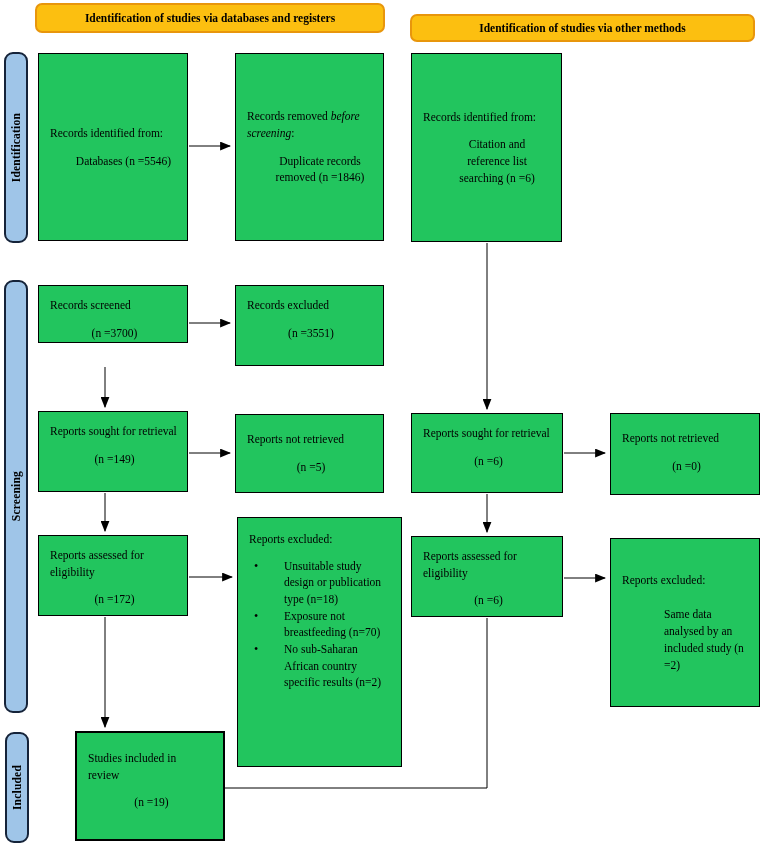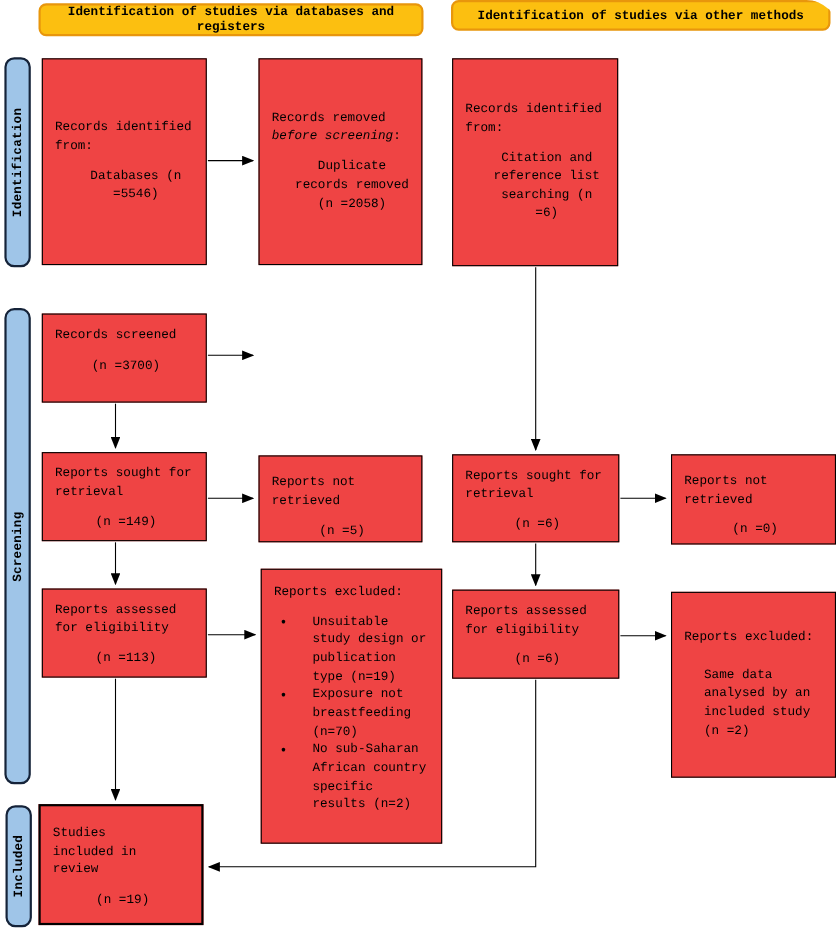--- a/index.html
+++ b/index.html
@@ -15,10 +15,9 @@
     width: 762px;
     height: 853px;
     background: #ffffff;
-    font-family: Liberation Mono, monospace;
+    font-family: Liberation Serif, serif;
     color: #000;
     overflow: hidden;
-    border-radius: 29px;
   }
   .arrow-layer {
     position: absolute; left: 0; top: 0; width: 762px; height: 853px;

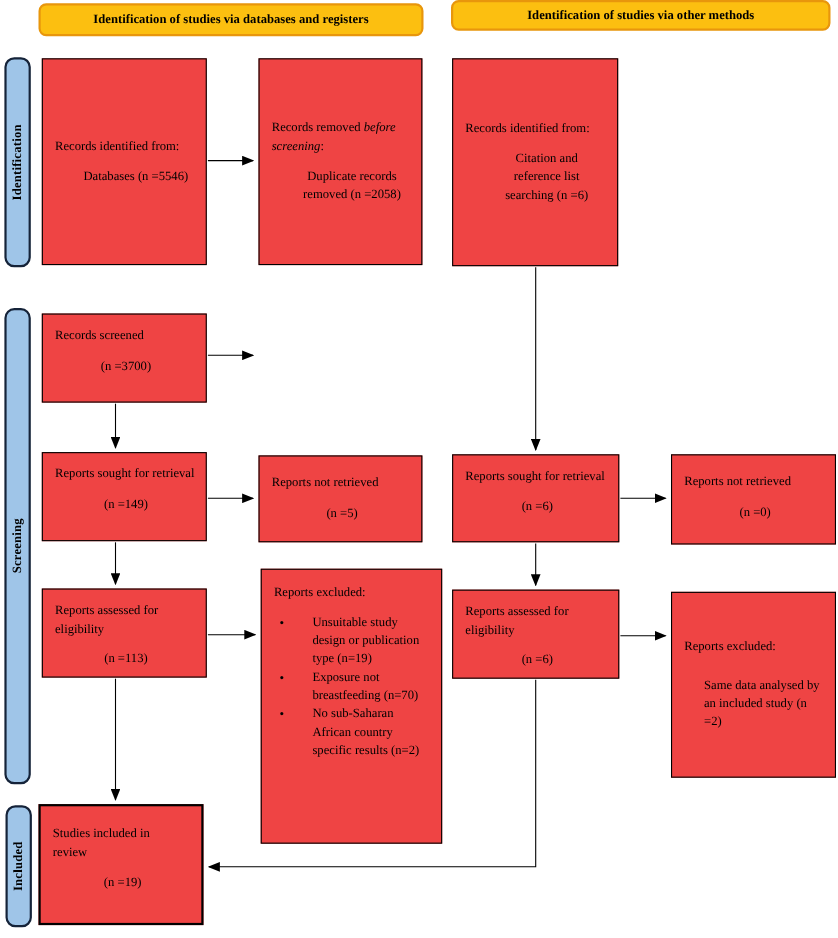--- a/index.html
+++ b/index.html
@@ -114,7 +114,7 @@
   </svg>
 
   <div class="hdr" style="left:35px; top:3px; width:350px; height:30px;">Identification of studies via databases and registers</div>
-  <div class="hdr" style="left:410px; top:0; width:345px; height:28px;">Identification of studies via other methods</div>
+  <div class="hdr" style="left:410px; top:14px; width:345px; height:28px;">Identification of studies via other methods</div>
 
   <div class="pill" style="left:4px; top:52px; width:24px; height:191px;">
     <span>Identification</span>

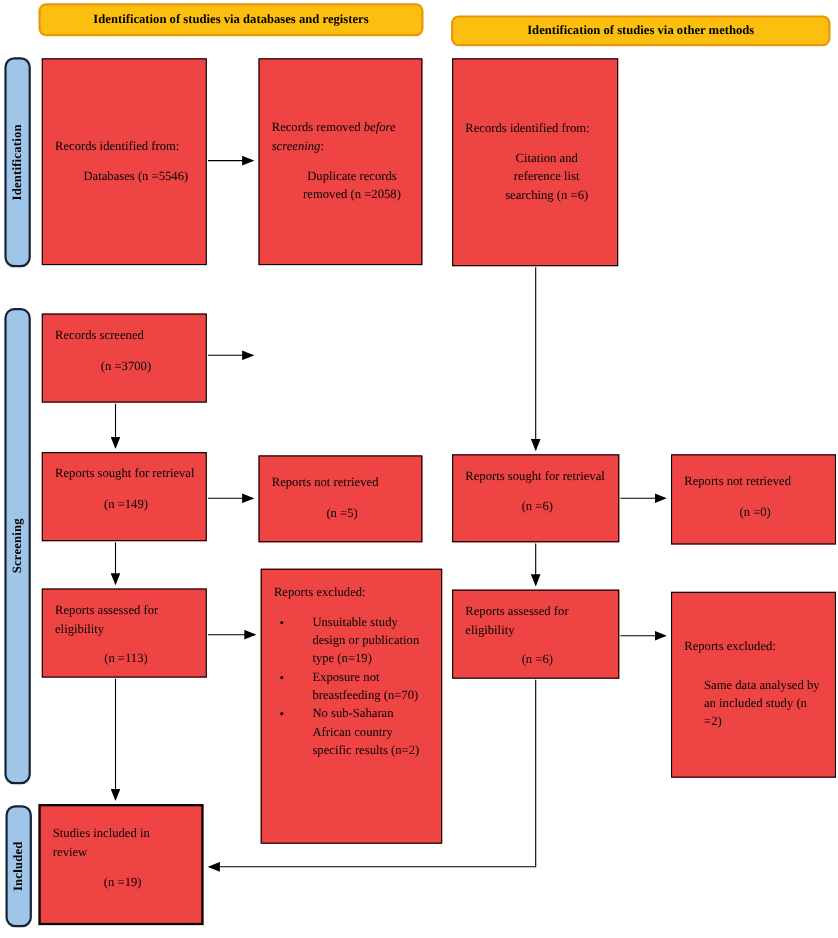--- a/index.html
+++ b/index.html
@@ -52,7 +52,7 @@
   }
   .fbox {
     position: absolute;
-    background: #ef4444;
+    background: #22c55e;
     border: 1.7px solid var(--box-border);
     box-sizing: border-box;
     font-size: 11.5px;

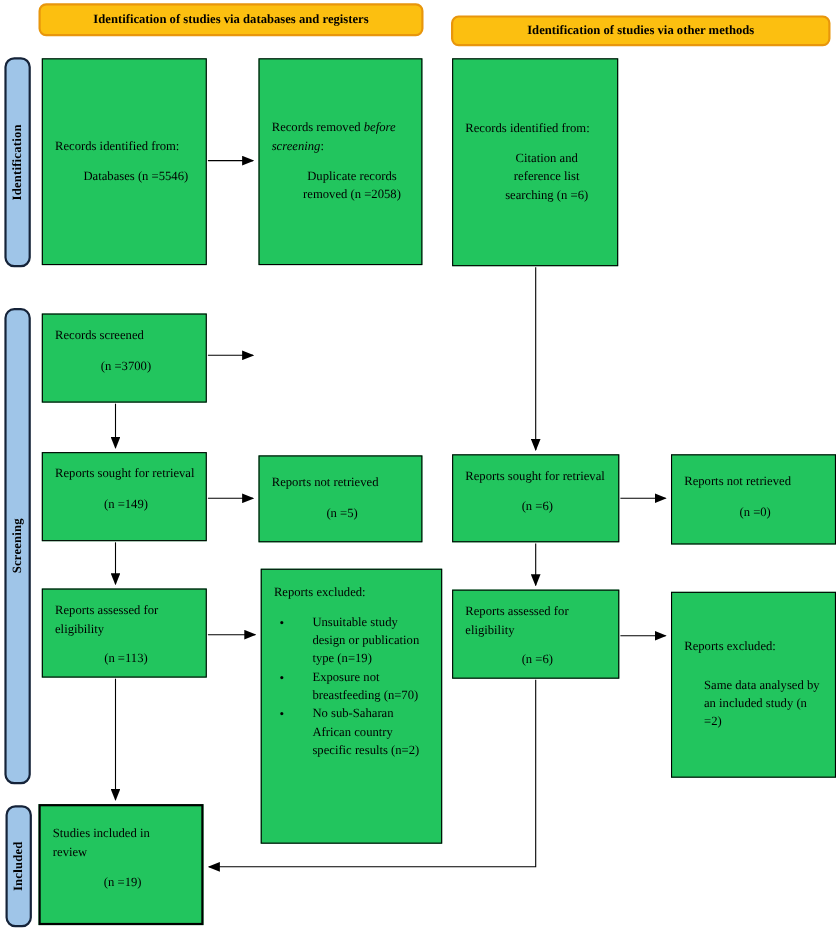--- a/index.html
+++ b/index.html
@@ -133,7 +133,7 @@
 
   <div class="fbox center" style="left:235px; top:53px; width:149px; height:188px;">
     <div class="line"><span>Records removed </span><i>before screening</i><span>:</span></div>
-    <div class="line indent gap wrapnarrow">Duplicate records removed (n =2058)</div>
+    <div class="line indent gap wrapnarrow">Duplicate records removed (n =1846)</div>
   </div>
 
   <div class="fbox center" style="left:411px; top:53px; width:151px; height:189px;">

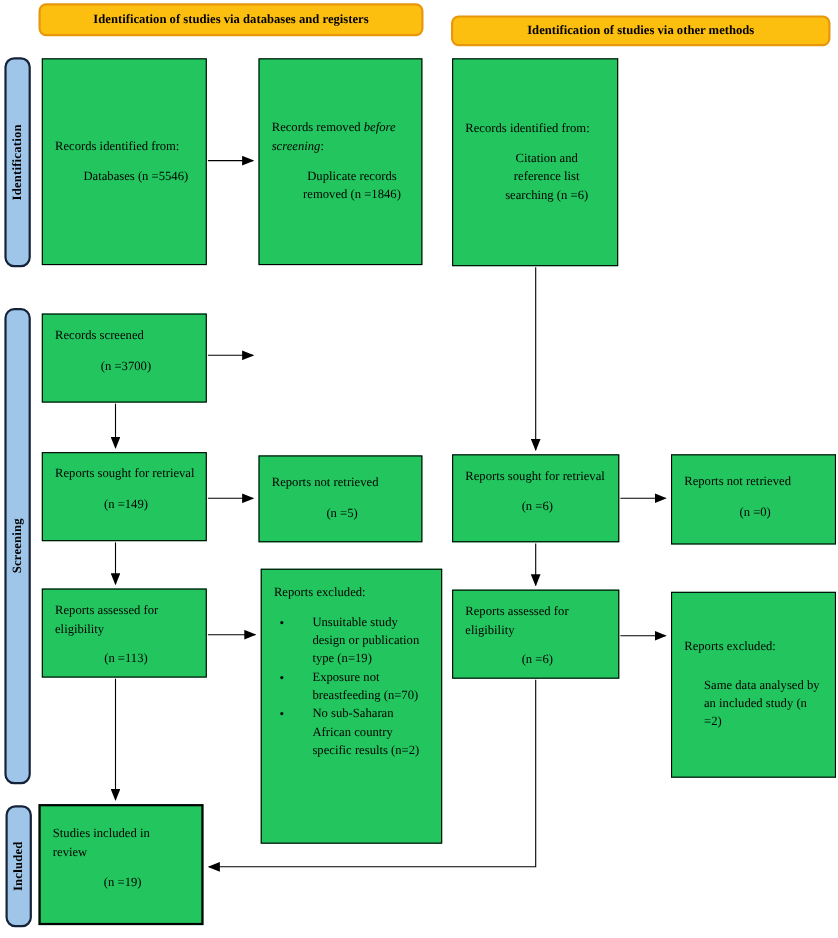--- a/index.html
+++ b/index.html
@@ -141,7 +141,7 @@
     <div class="line indent gap"><span class="narrow" style="display:inline-block;">Citation and reference list searching (n =6)</span></div>
   </div>
 
-  <div class="fbox" style="left:38px; top:285px; width:150px; height:81px;">
+  <div class="fbox" style="left:38px; top:285px; width:150px; height:58px;">
     <div class="line">Records screened</div>
     <div class="line gap">(n =3700)</div>
   </div>

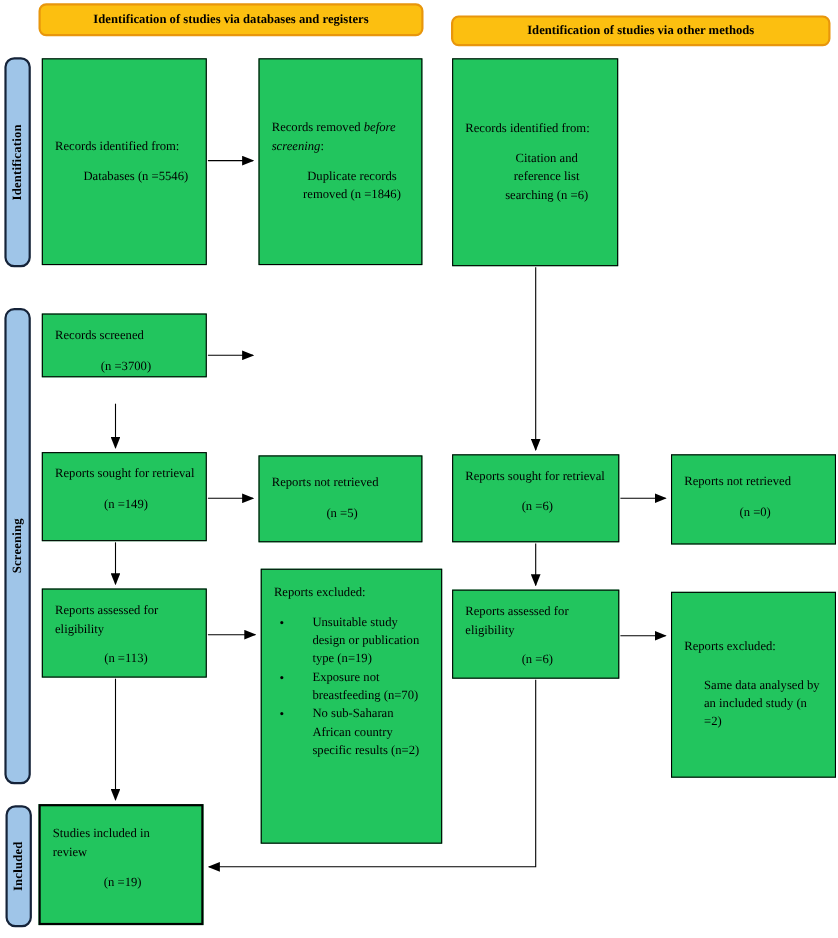--- a/index.html
+++ b/index.html
@@ -146,6 +146,10 @@
     <div class="line gap">(n =3700)</div>
   </div>
 
+  <div class="fbox" style="left:235px; top:285px; width:149px; height:81px;">
+    <div class="line">Records excluded</div>
+    <div class="line gap">(n =3551)</div>
+  </div>
 
   <div class="fbox" style="left:38px; top:411px; width:150px; height:81px;">
     <div class="line">Reports sought for retrieval</div>

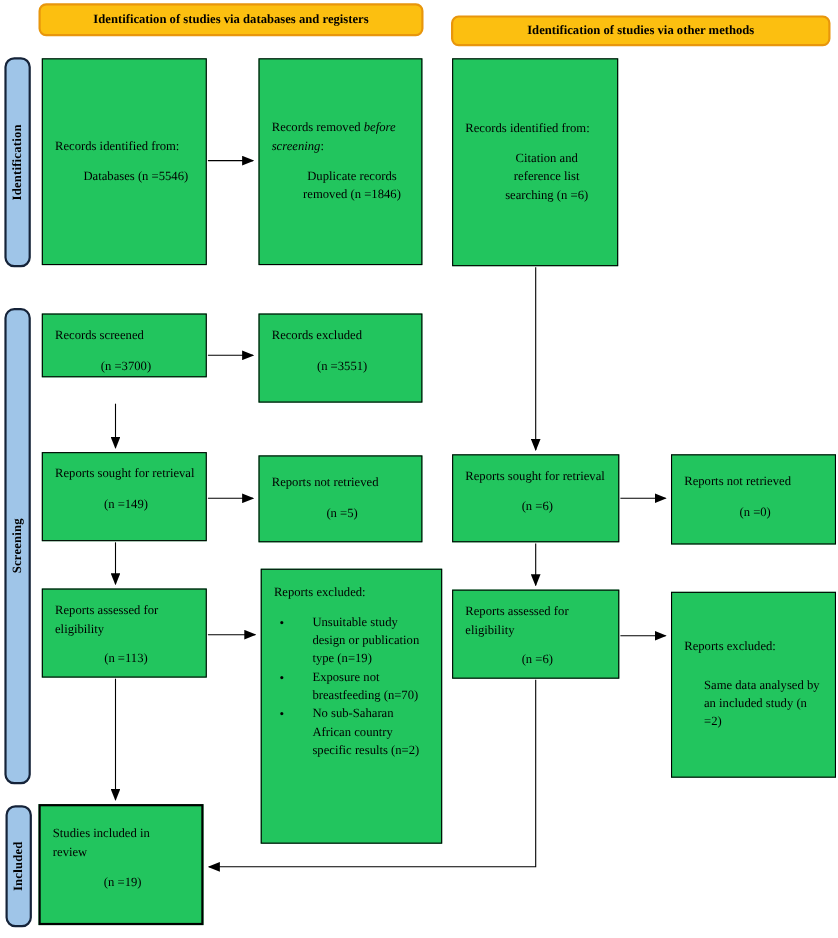--- a/index.html
+++ b/index.html
@@ -169,7 +169,7 @@
   <div class="fbox" style="left:237px; top:517px; width:165px; height:250px; padding-top:13px;">
     <div class="line">Reports excluded:</div>
     <ul class="reasons">
-      <li><span class="li-text">Unsuitable study design or publication type (n=19)</span></li>
+      <li><span class="li-text">Unsuitable study design or publication type (n=18)</span></li>
       <li><span class="li-text">Exposure not breastfeeding (n=70)</span></li>
       <li><span class="li-text">No sub-Saharan African country specific results (n=2)</span></li>
     </ul>

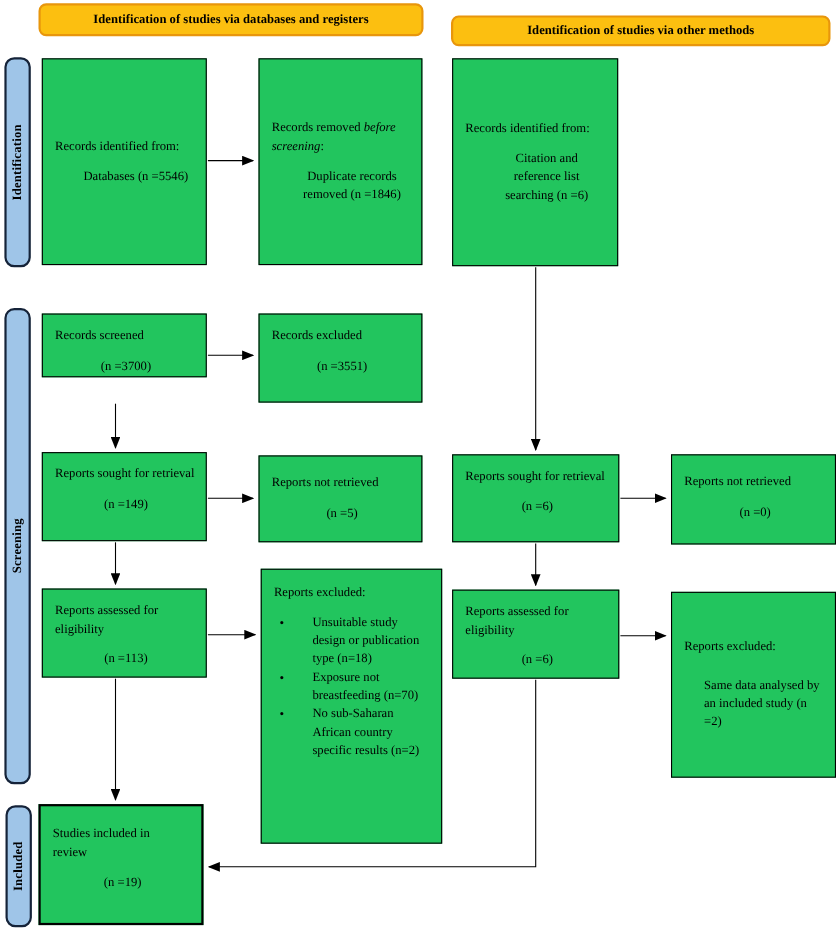--- a/index.html
+++ b/index.html
@@ -163,7 +163,7 @@
 
   <div class="fbox" style="left:38px; top:535px; width:150px; height:81px;">
     <div class="line">Reports assessed for eligibility</div>
-    <div class="line gap">(n =113)</div>
+    <div class="line gap">(n =172)</div>
   </div>
 
   <div class="fbox" style="left:237px; top:517px; width:165px; height:250px; padding-top:13px;">

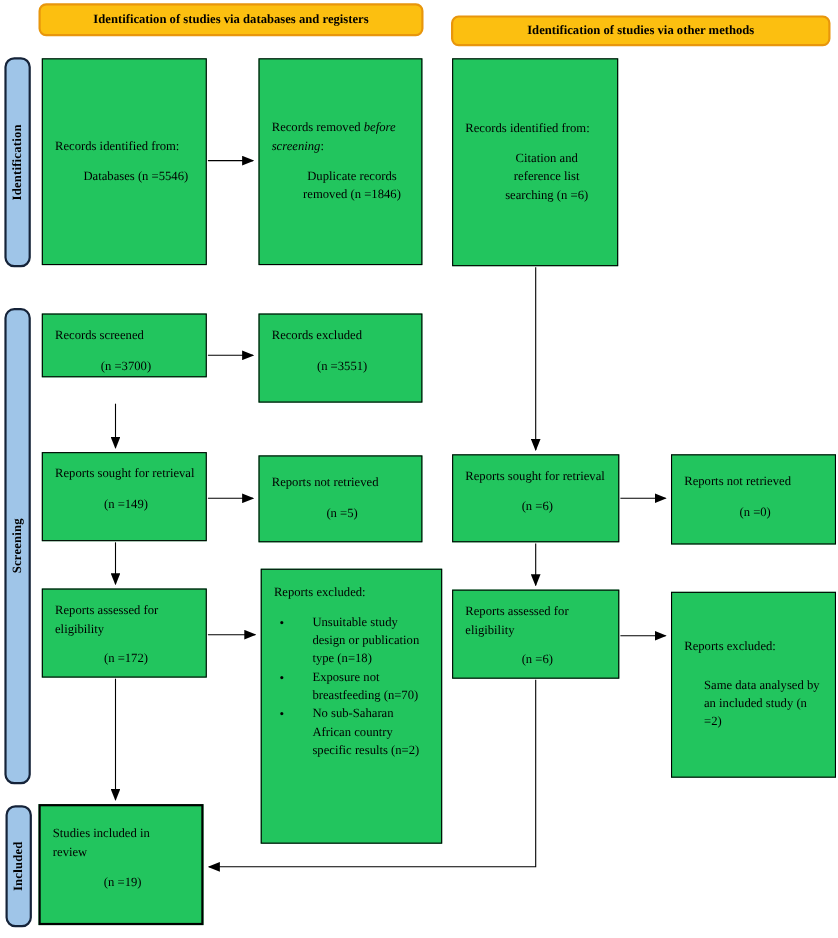--- a/index.html
+++ b/index.html
@@ -192,7 +192,7 @@
 
   <div class="fbox center" style="left:610px; top:538px; width:150px; height:169px;">
     <div class="line">Reports excluded:</div>
-    <div class="line indent" style="margin-top:18px;"><span class="wrapnarrow" style="display:inline-block;">Same data analysed by an included study (n =2)</span></div>
+    <div class="line indent" style="margin-top:18px;"><span class="wrapnarrow" style="display:inline-block;margin-left:24px;">Same data analysed by an included study (n =2)</span></div>
   </div>
 
   <div class="fbox thick" style="left:35px; top:731px; width:150px; height:110px; padding-top:17px;">

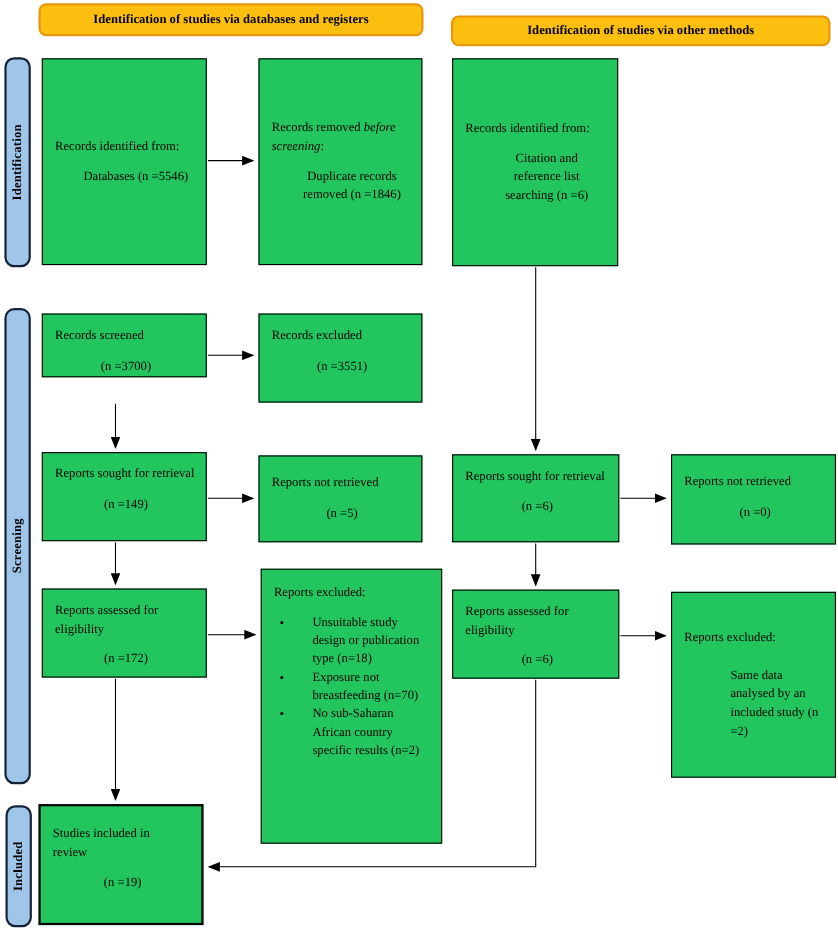--- a/index.html
+++ b/index.html
@@ -59,7 +59,7 @@
     line-height: 1.45;
     padding: 11px 8px 4px 11px;
   }
-  .fbox.thick { border-width: 2px; }
+  .fbox.thick { border-width: 2px; margin-left: 40px; }
   .fbox.center {
     display: flex; flex-direction: column; justify-content: center;
     padding-top: 0; padding-bottom: 0;

